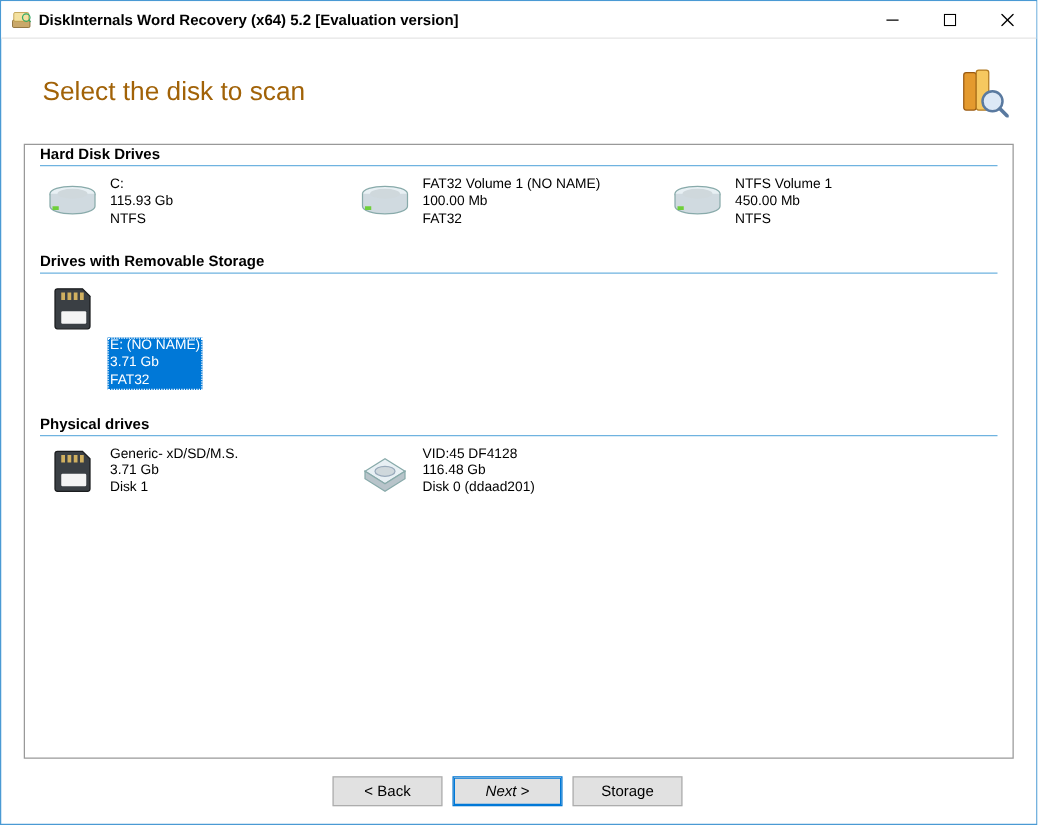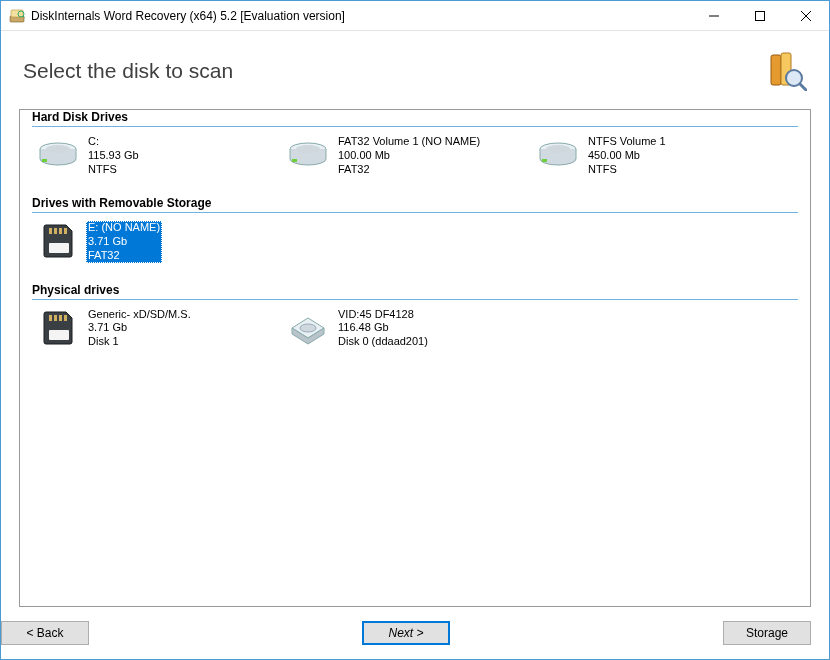--- a/index.html
+++ b/index.html
@@ -28,6 +28,7 @@
     padding: 0 0 0 8px;
     background: #fff;
     border-bottom: 1px solid #e5e5e5;
+    font-weight: bold;
   }
   .titlebar .app-icon {
     width: 16px; height: 16px;

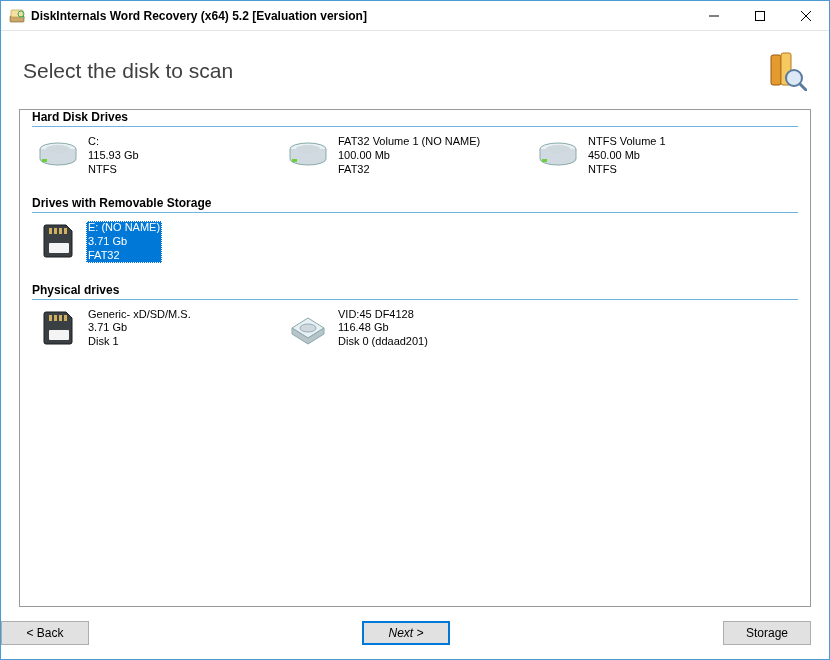--- a/index.html
+++ b/index.html
@@ -61,8 +61,8 @@
   .header-banner h1 {
     font-size: 21px;
     font-weight: 400;
-    margin: 0;
-    color: #404040;
+    margin: 11px;
+    color: #a16207;
   }
   .banner-icon {
     width: 40px; height: 40px;

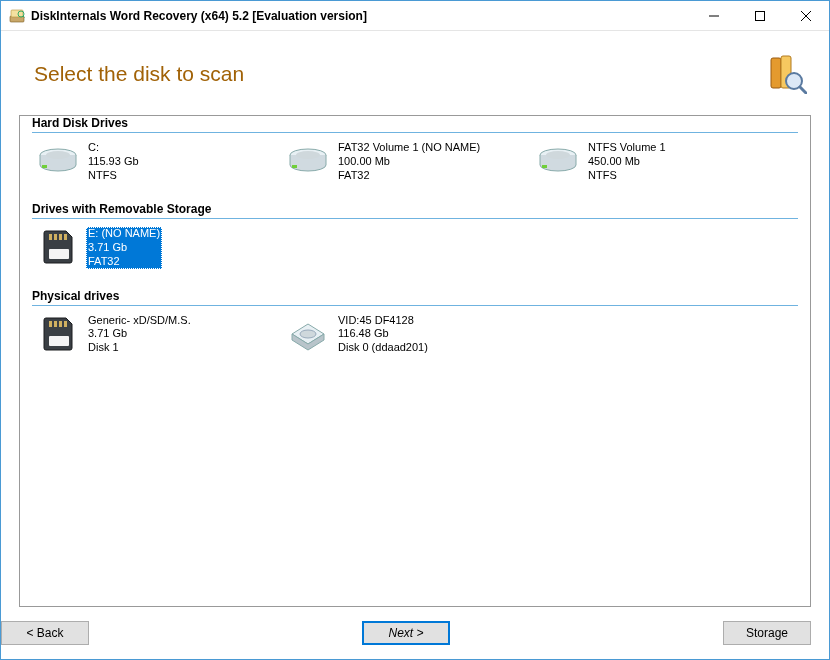--- a/index.html
+++ b/index.html
@@ -118,6 +118,7 @@
   .drive-item.selected .labels {
     outline: 1px dotted #fff;
     outline-offset: -1px;
+    margin-top: 43px;
   }
 
   .footer-bar {

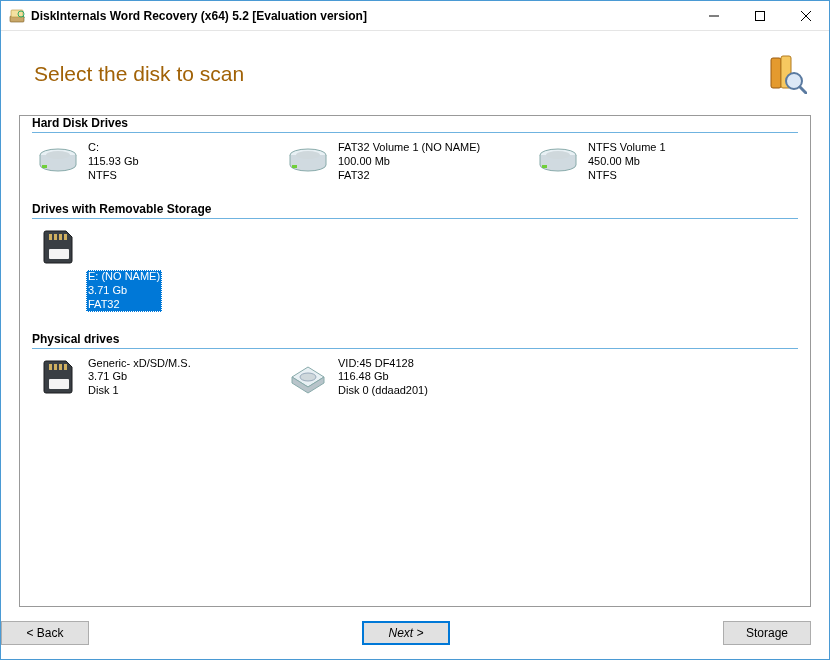--- a/index.html
+++ b/index.html
@@ -123,7 +123,7 @@
 
   .footer-bar {
     display: flex;
-    justify-content: space-between;
+    justify-content: center;
     gap: 8px;
     padding: 14px 18px 14px 0;
   }

